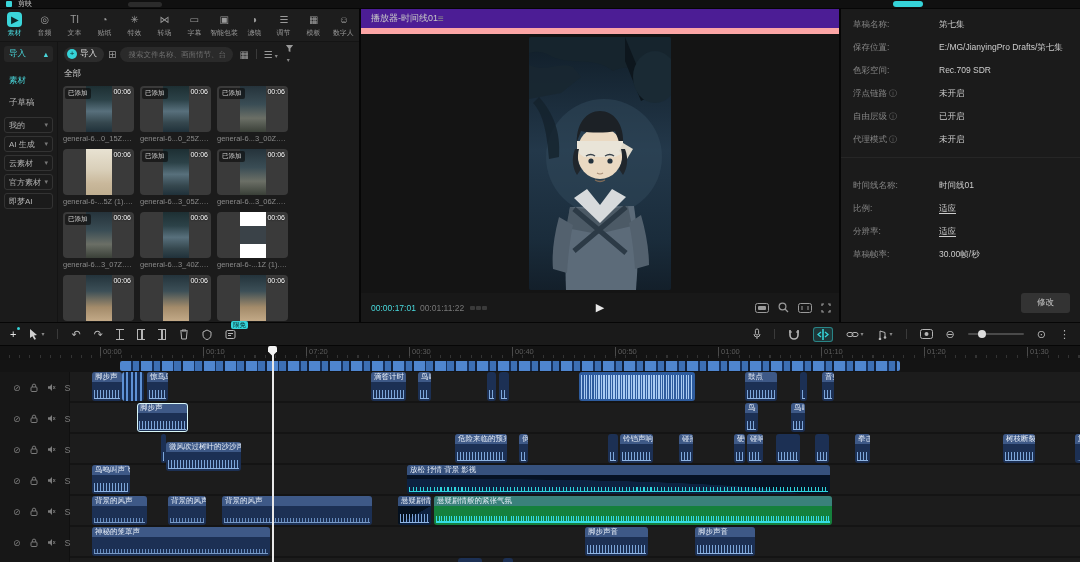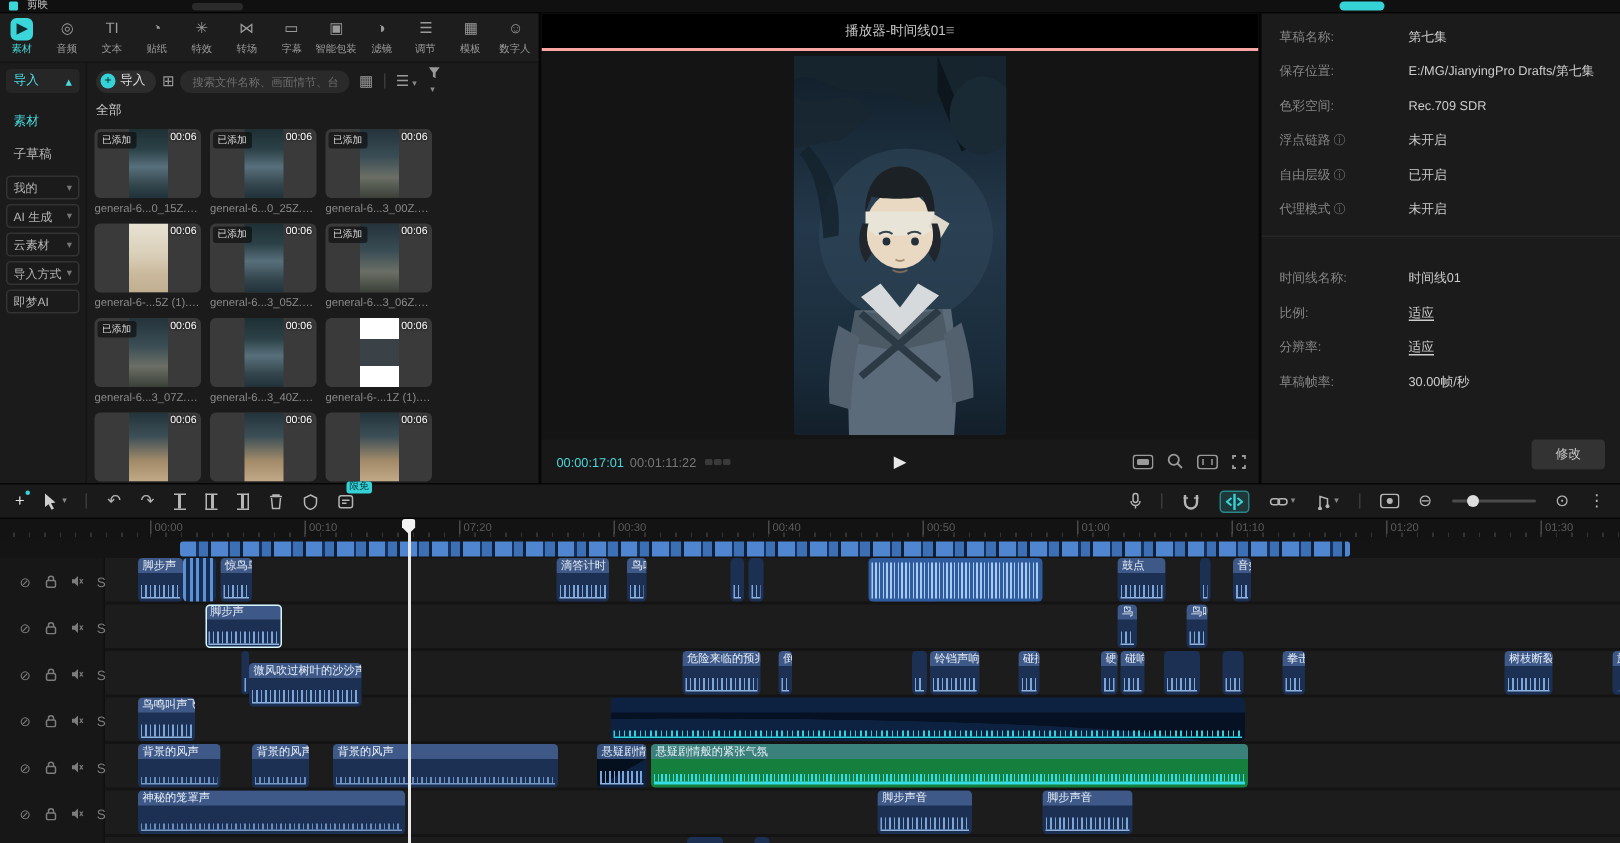--- a/index.html
+++ b/index.html
@@ -62,8 +62,8 @@
   .fname{font-size:7.5px;color:#8a8a8a;margin-top:2px;white-space:nowrap;overflow:hidden;text-overflow:ellipsis;width:71px}
 
   
-  .p-header{height:25px;display:flex;align-items:center;justify-content:center;padding:0 10px;
-    background:#000000;border-bottom:2px solid #fca5a5}
+  .p-header{height:25px;display:flex;align-items:center;justify-content:flex-start;padding:0 10px;
+    background:#4c1d95;border-bottom:6px solid #fca5a5}
   .p-title{font-size:9px;color:#c7c7c7}
   .p-menu{color:#888;font-size:10px}
   .stage{height:259px;background:#141414;display:flex;align-items:center;justify-content:center}

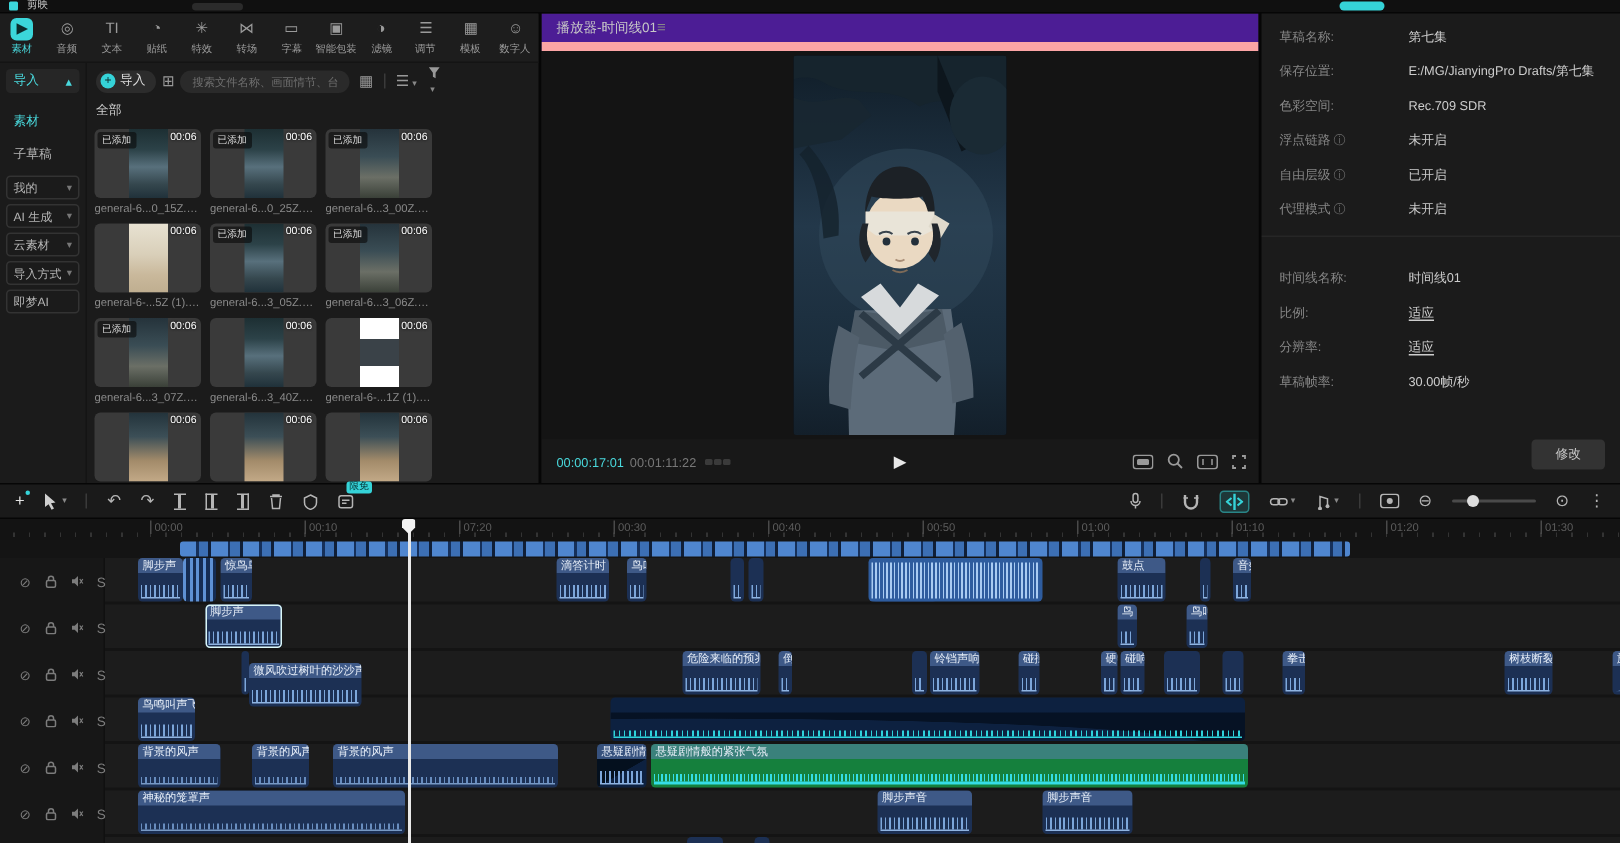--- a/index.html
+++ b/index.html
@@ -235,7 +235,7 @@
               <span class="chev">▾</span>
             </div>
             <div class="m-group">
-              <span>导入方式</span>
+              <span>官方素材</span>
               <span class="chev">▾</span>
             </div>
             <div class="m-group">

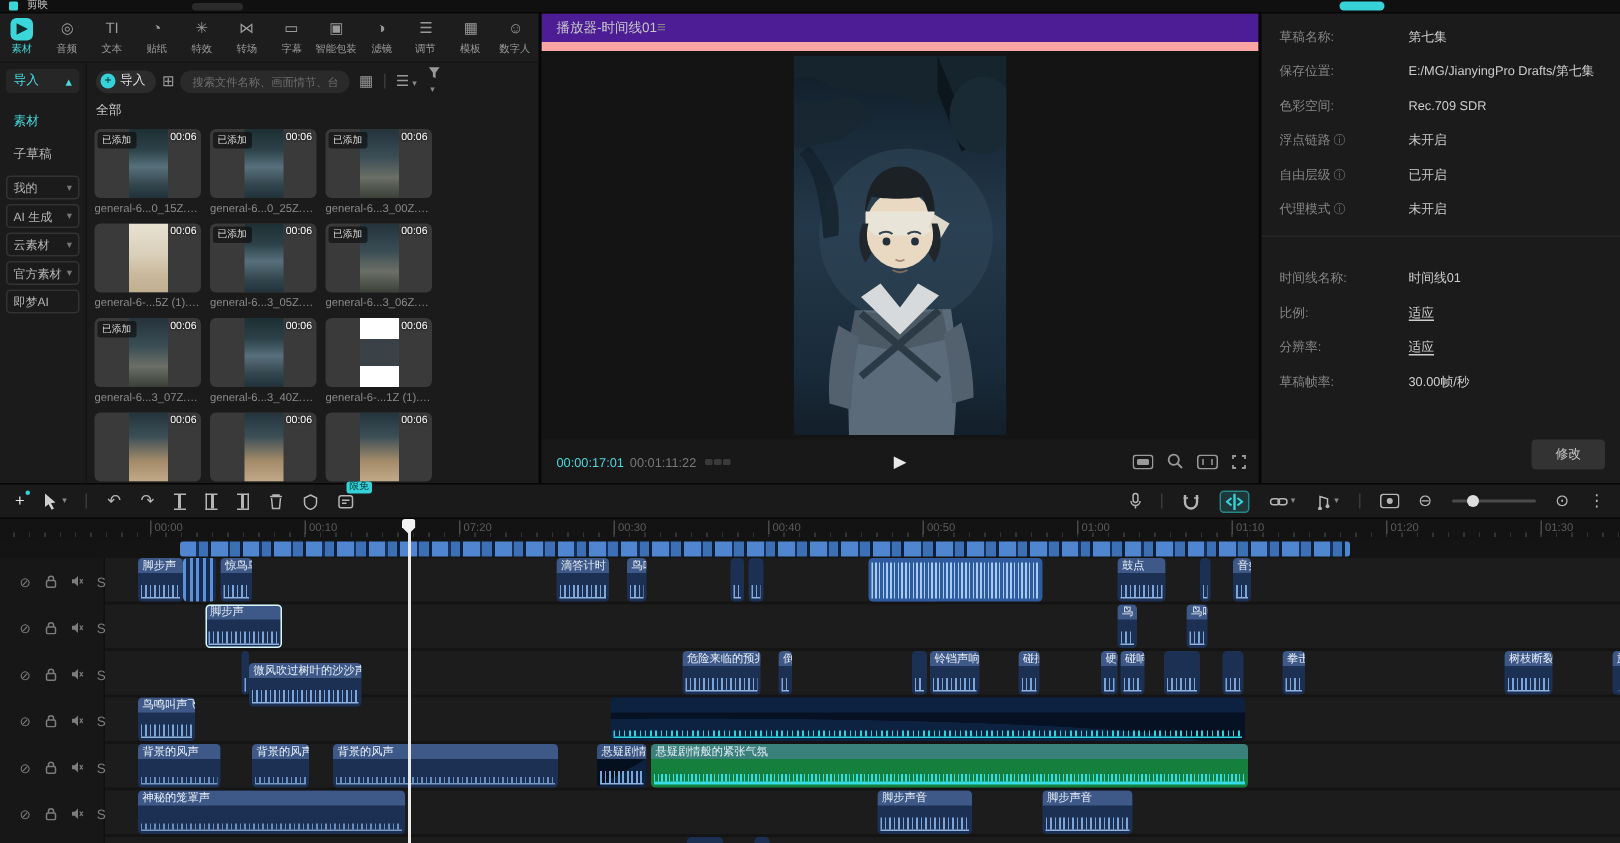--- a/index.html
+++ b/index.html
@@ -705,6 +705,7 @@
         <div class="wave"></div>
       </div>
       <div class="clip music" style="left: 407px; width: 423px; top: 119px;">
+        <div class="clip-label">放松 抒情 背景 影视</div>
         <div class="wave"></div>
       </div>
       <div class="track-band" style="top: 150px;"></div>

